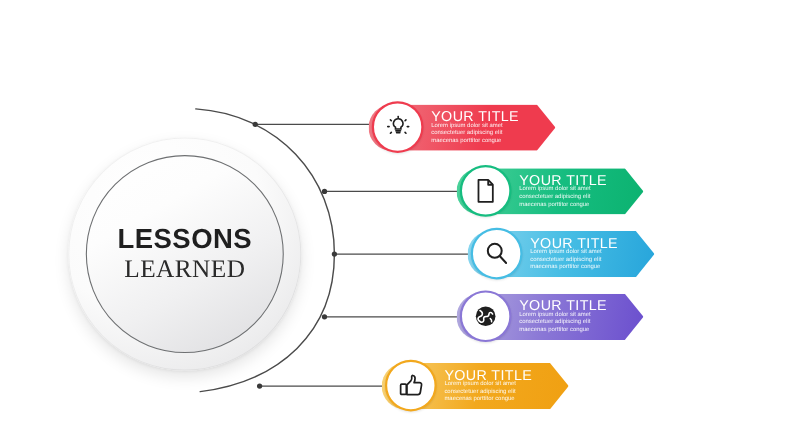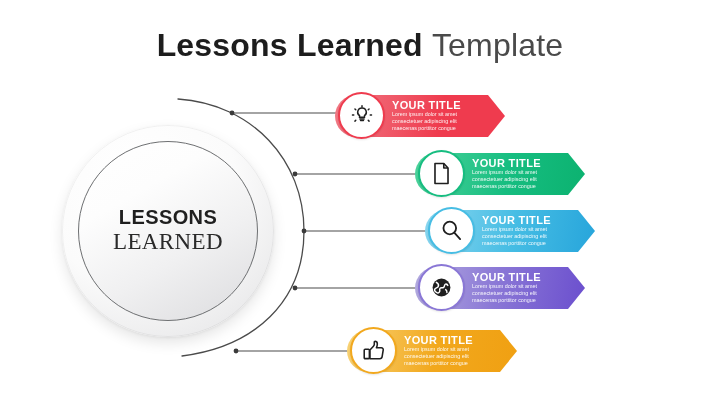--- a/index.html
+++ b/index.html
@@ -148,9 +148,6 @@
 
 <div id="stage">
 
-  <div id="title">
-    <span class="strong">Lessons Learned</span><span>&nbsp;</span><span class="light">Template</span>
-  </div>
 
   <svg id="connectors" viewBox="0 0 720 404">
 

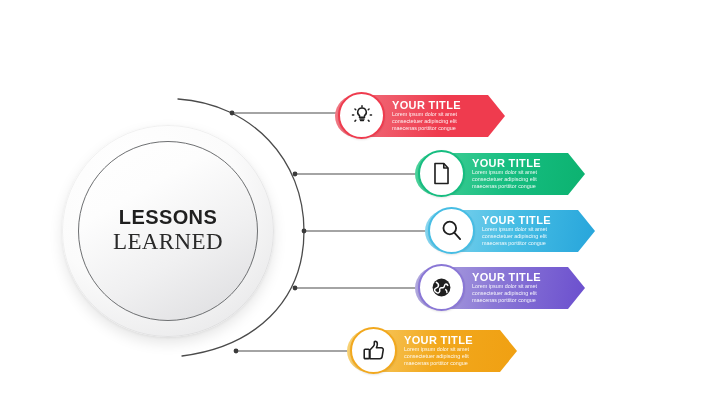--- a/index.html
+++ b/index.html
@@ -115,8 +115,8 @@
     color: #ffffff;
   }
   .banner-title {
-    font-size: 11px;
-    font-weight: 700;
+    font-size: 13px;
+    font-weight: 400;
     letter-spacing: 0.35px;
     color: #ffffff;
     line-height: 11px;

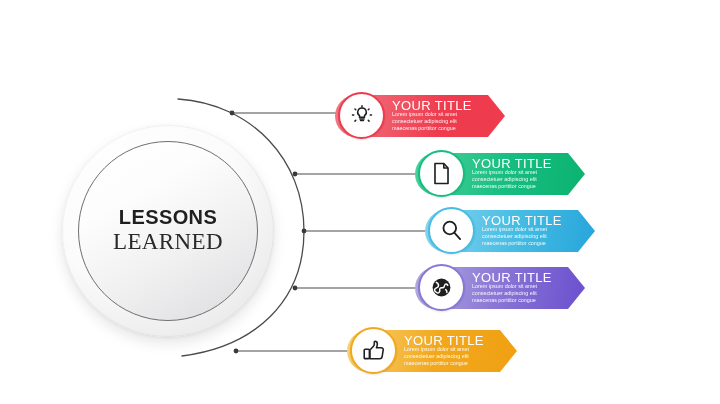--- a/index.html
+++ b/index.html
@@ -71,7 +71,7 @@
     line-height: 1.15;
   }
   #hub-line1 {
-    font-size: 20px;
+    font-size: 25px;
     font-weight: 700;
     color: #1f1f1f;
     letter-spacing: 0.4px;

